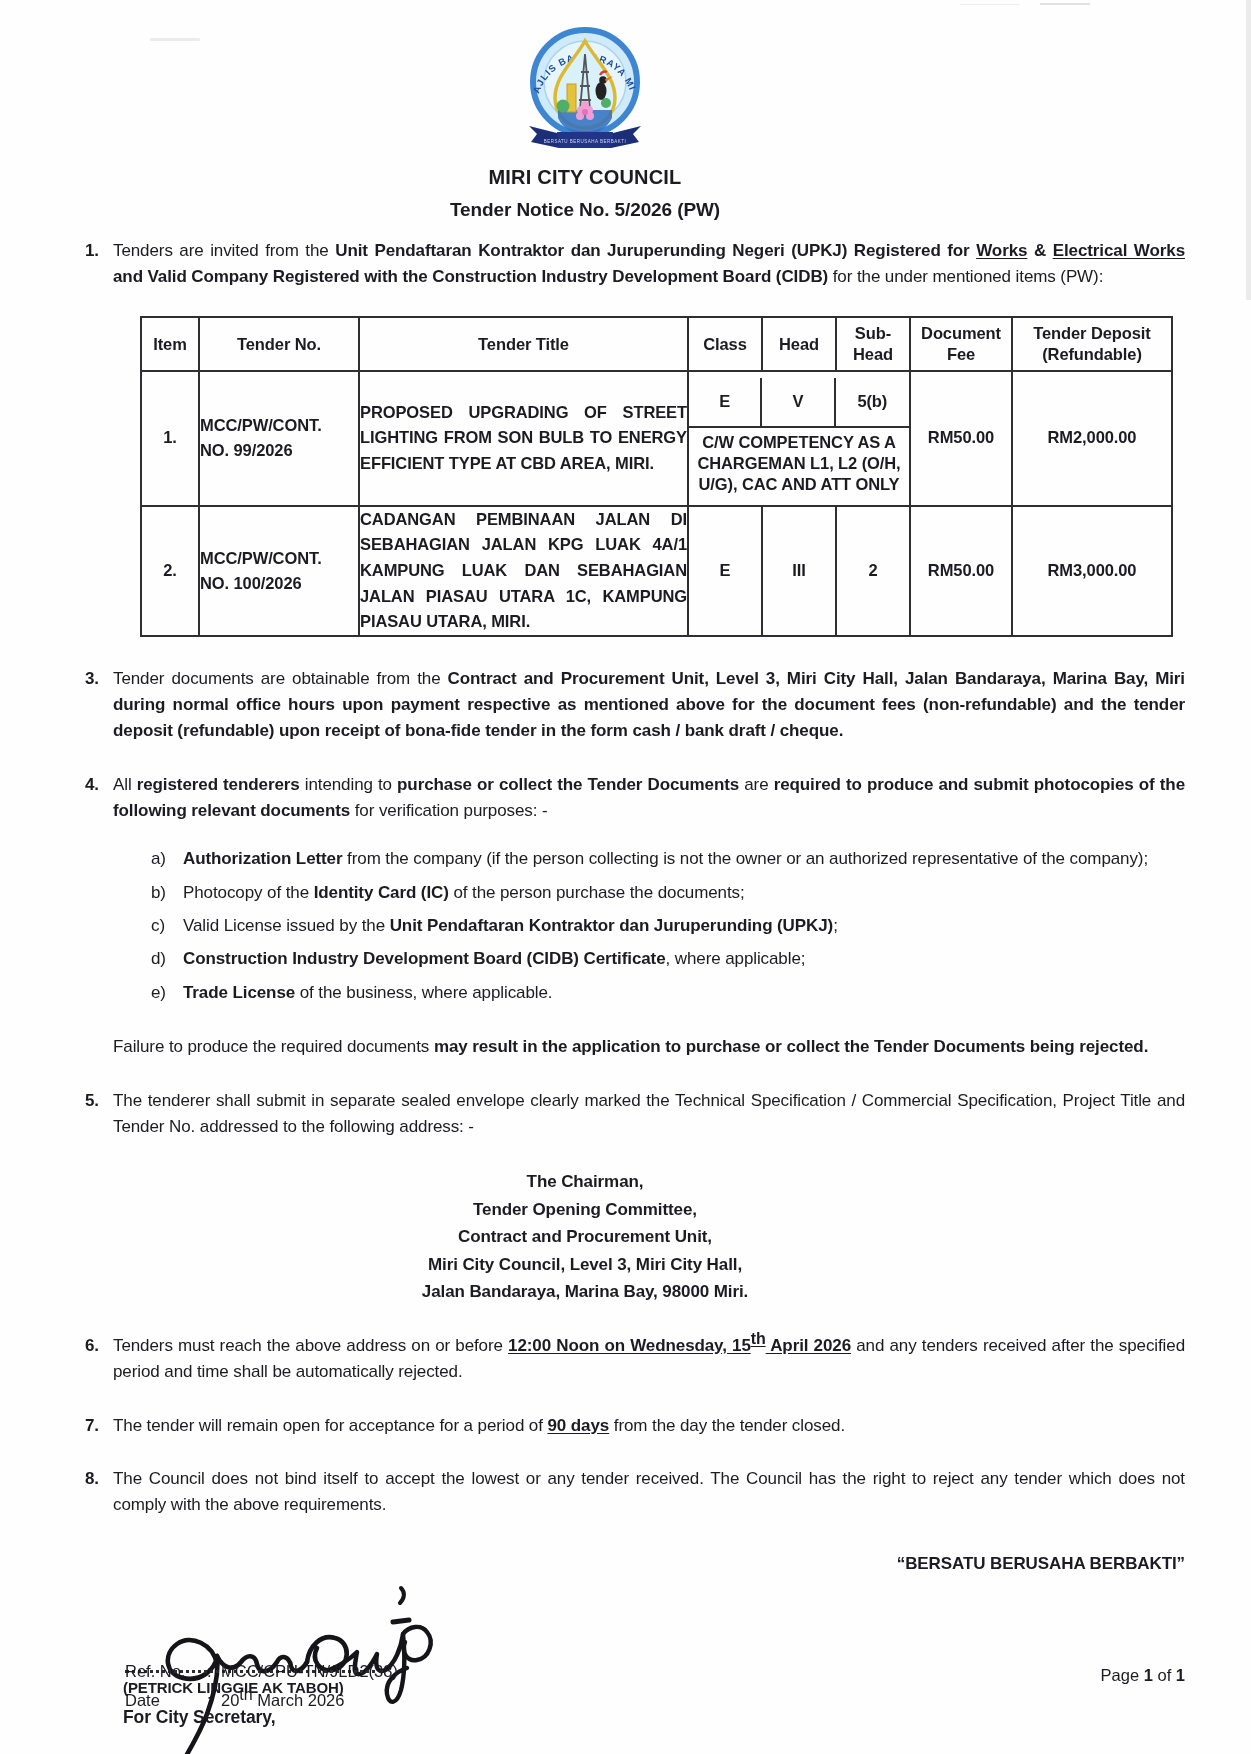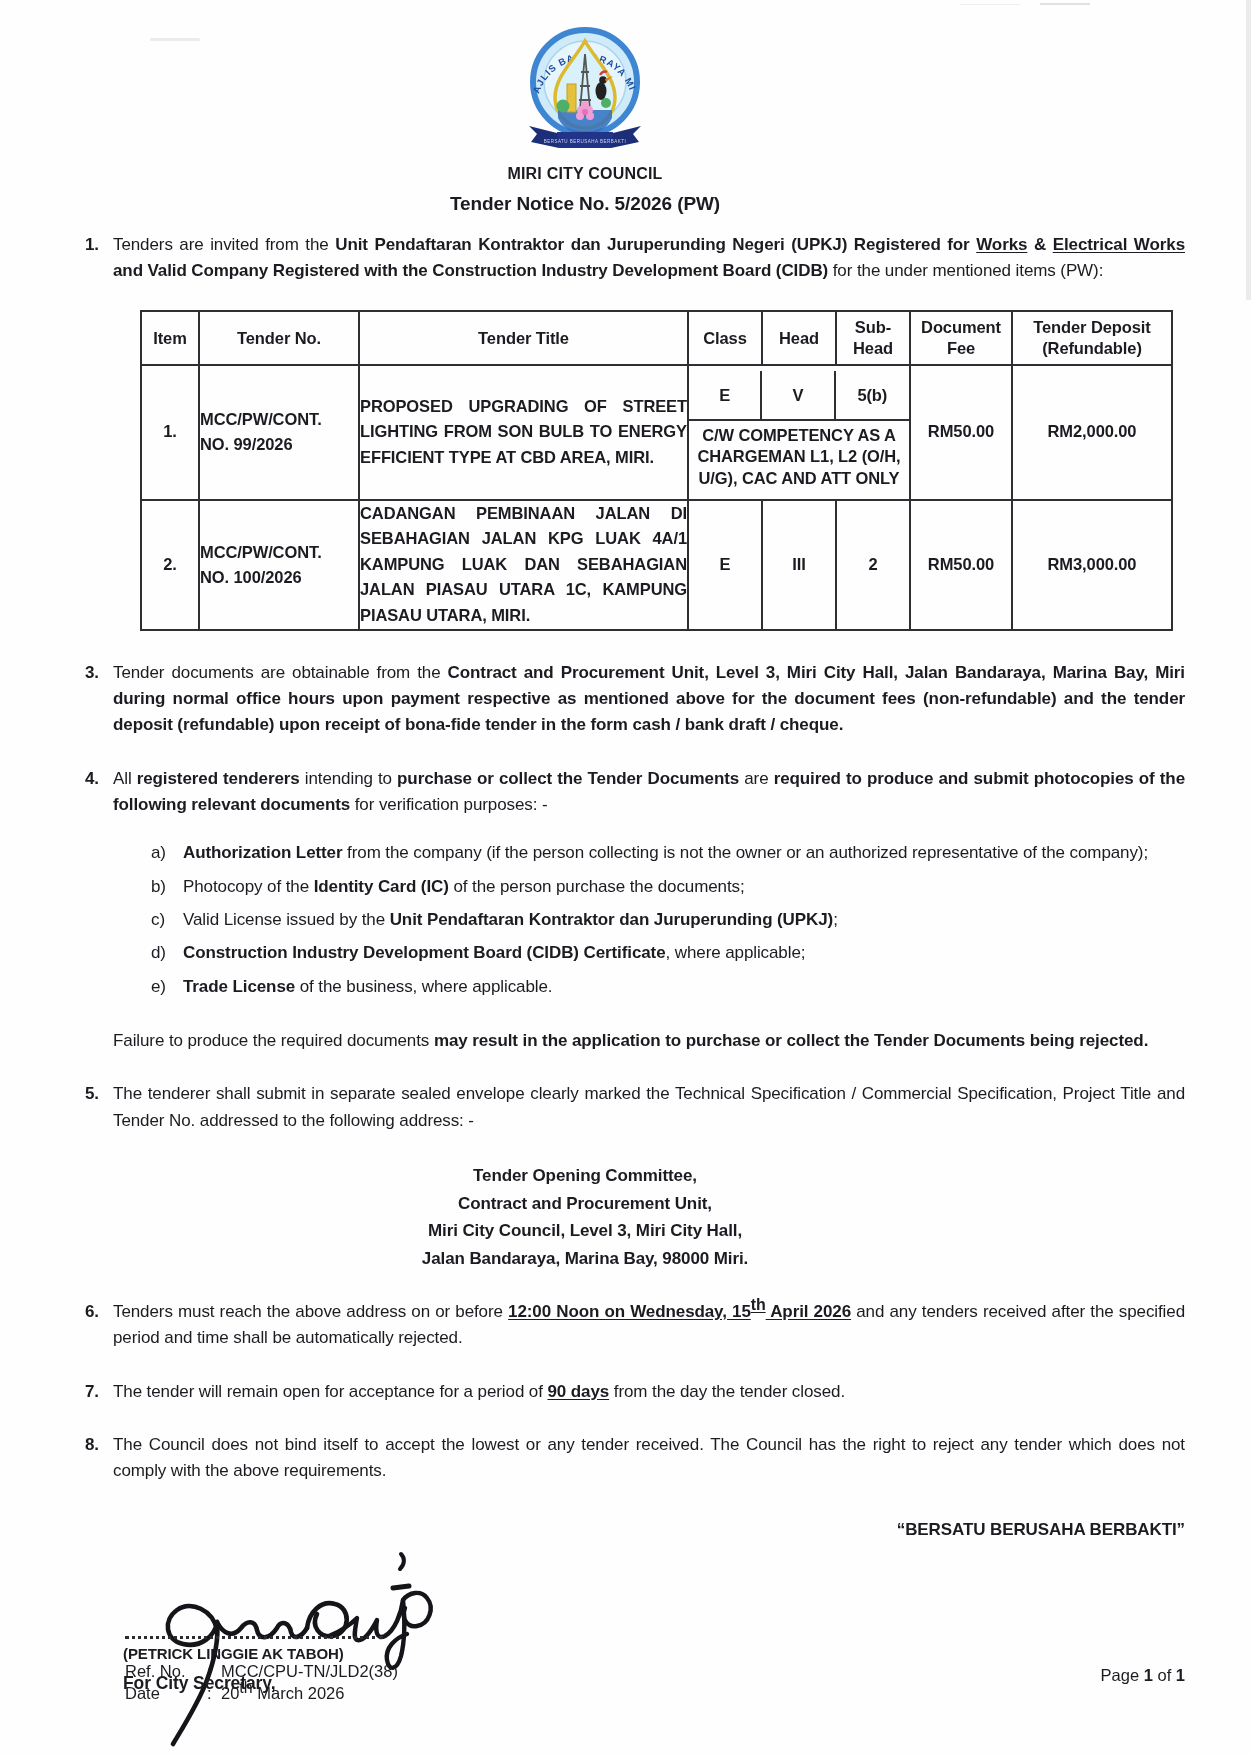--- a/index.html
+++ b/index.html
@@ -19,7 +19,7 @@
   
   .header{width:1000px;text-align:center;}
   .logo-wrap{margin:26px 0 2px 0;}
-  .org-name{font-size:16px;font-weight:700;letter-spacing:0.2px;}
+  .org-name{font-size:20px;font-weight:700;letter-spacing:0.2px;}
   .notice-no{font-size:19px;font-weight:700;margin-top:2px;}
 
   

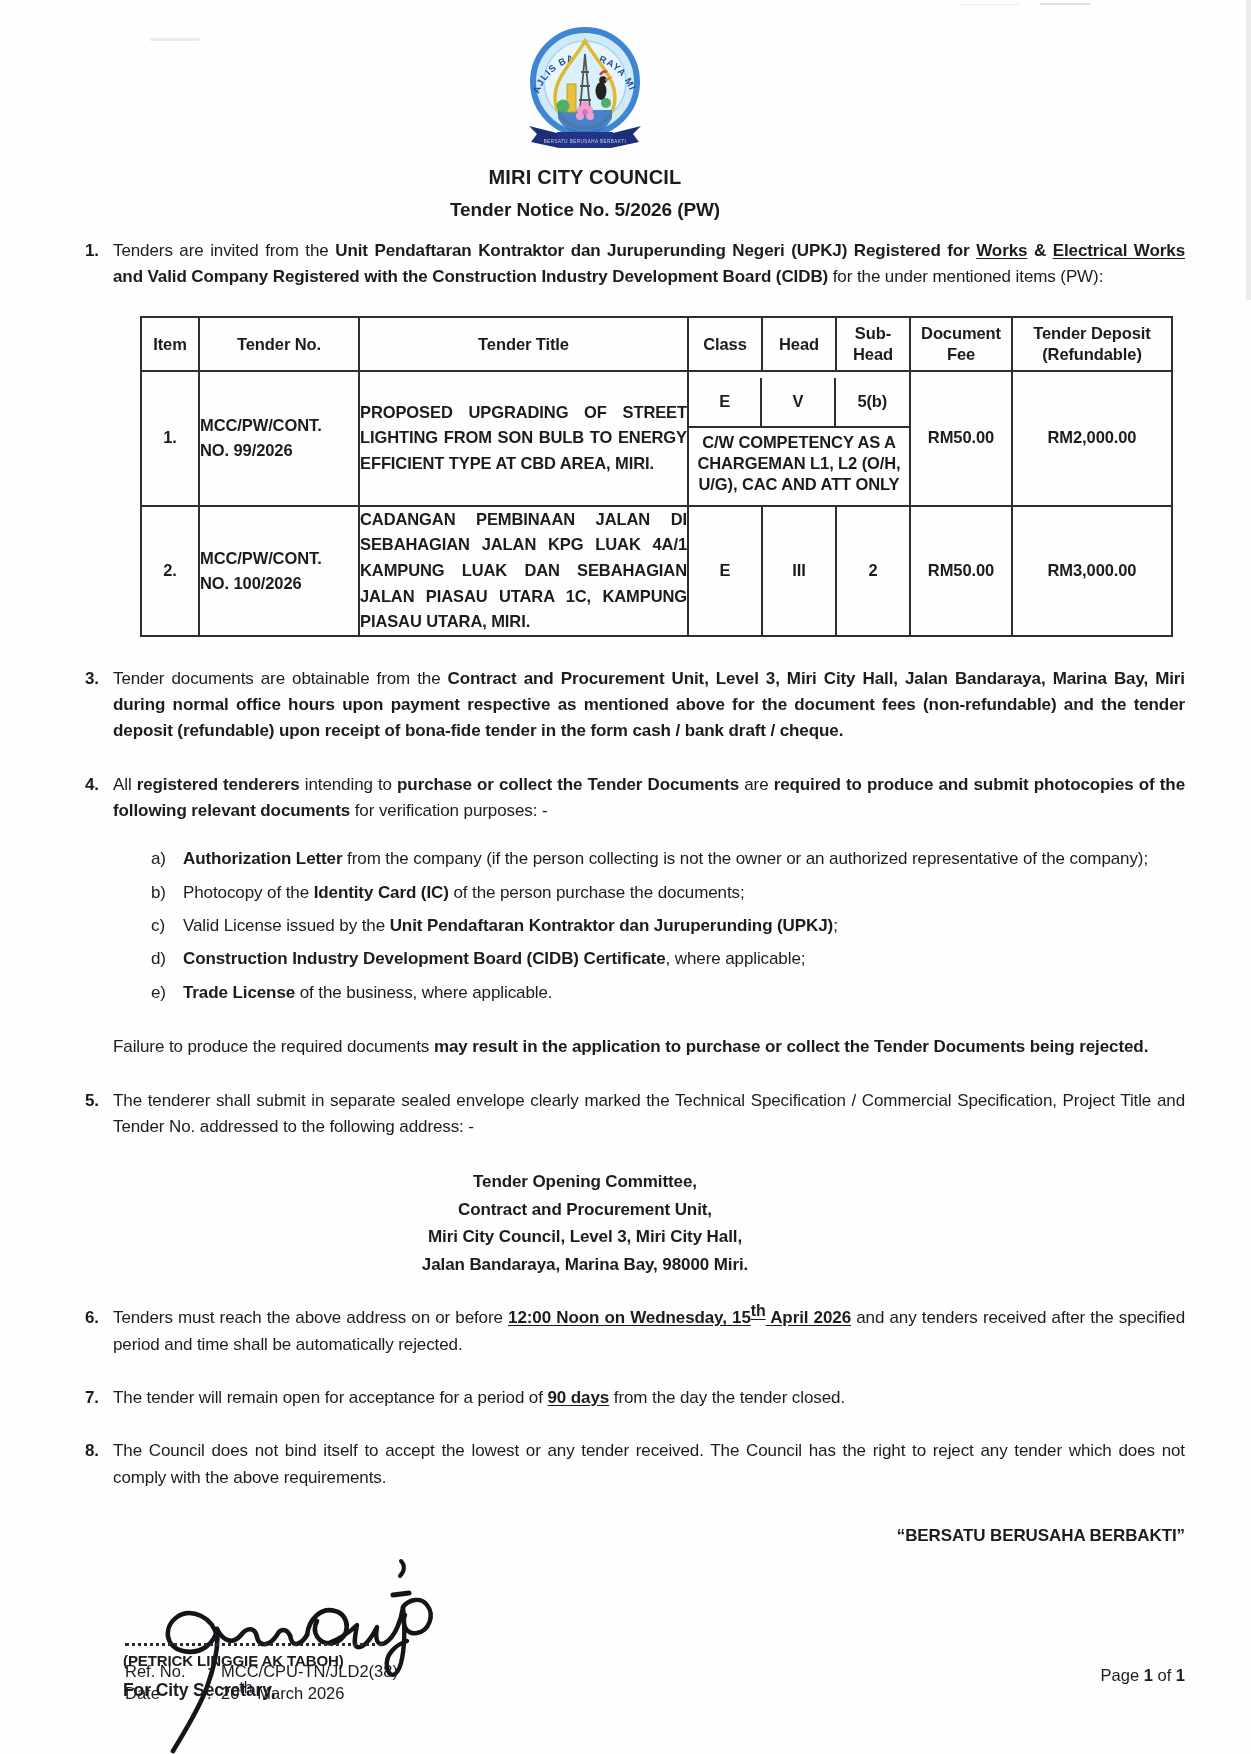--- a/index.html
+++ b/index.html
@@ -225,6 +225,7 @@
     </div>
 
     <div class="address">
+      <div>The Chairman,</div>
       <div>Tender Opening Committee,</div>
       <div>Contract and Procurement Unit,</div>
       <div>Miri City Council, Level 3, Miri City Hall,</div>

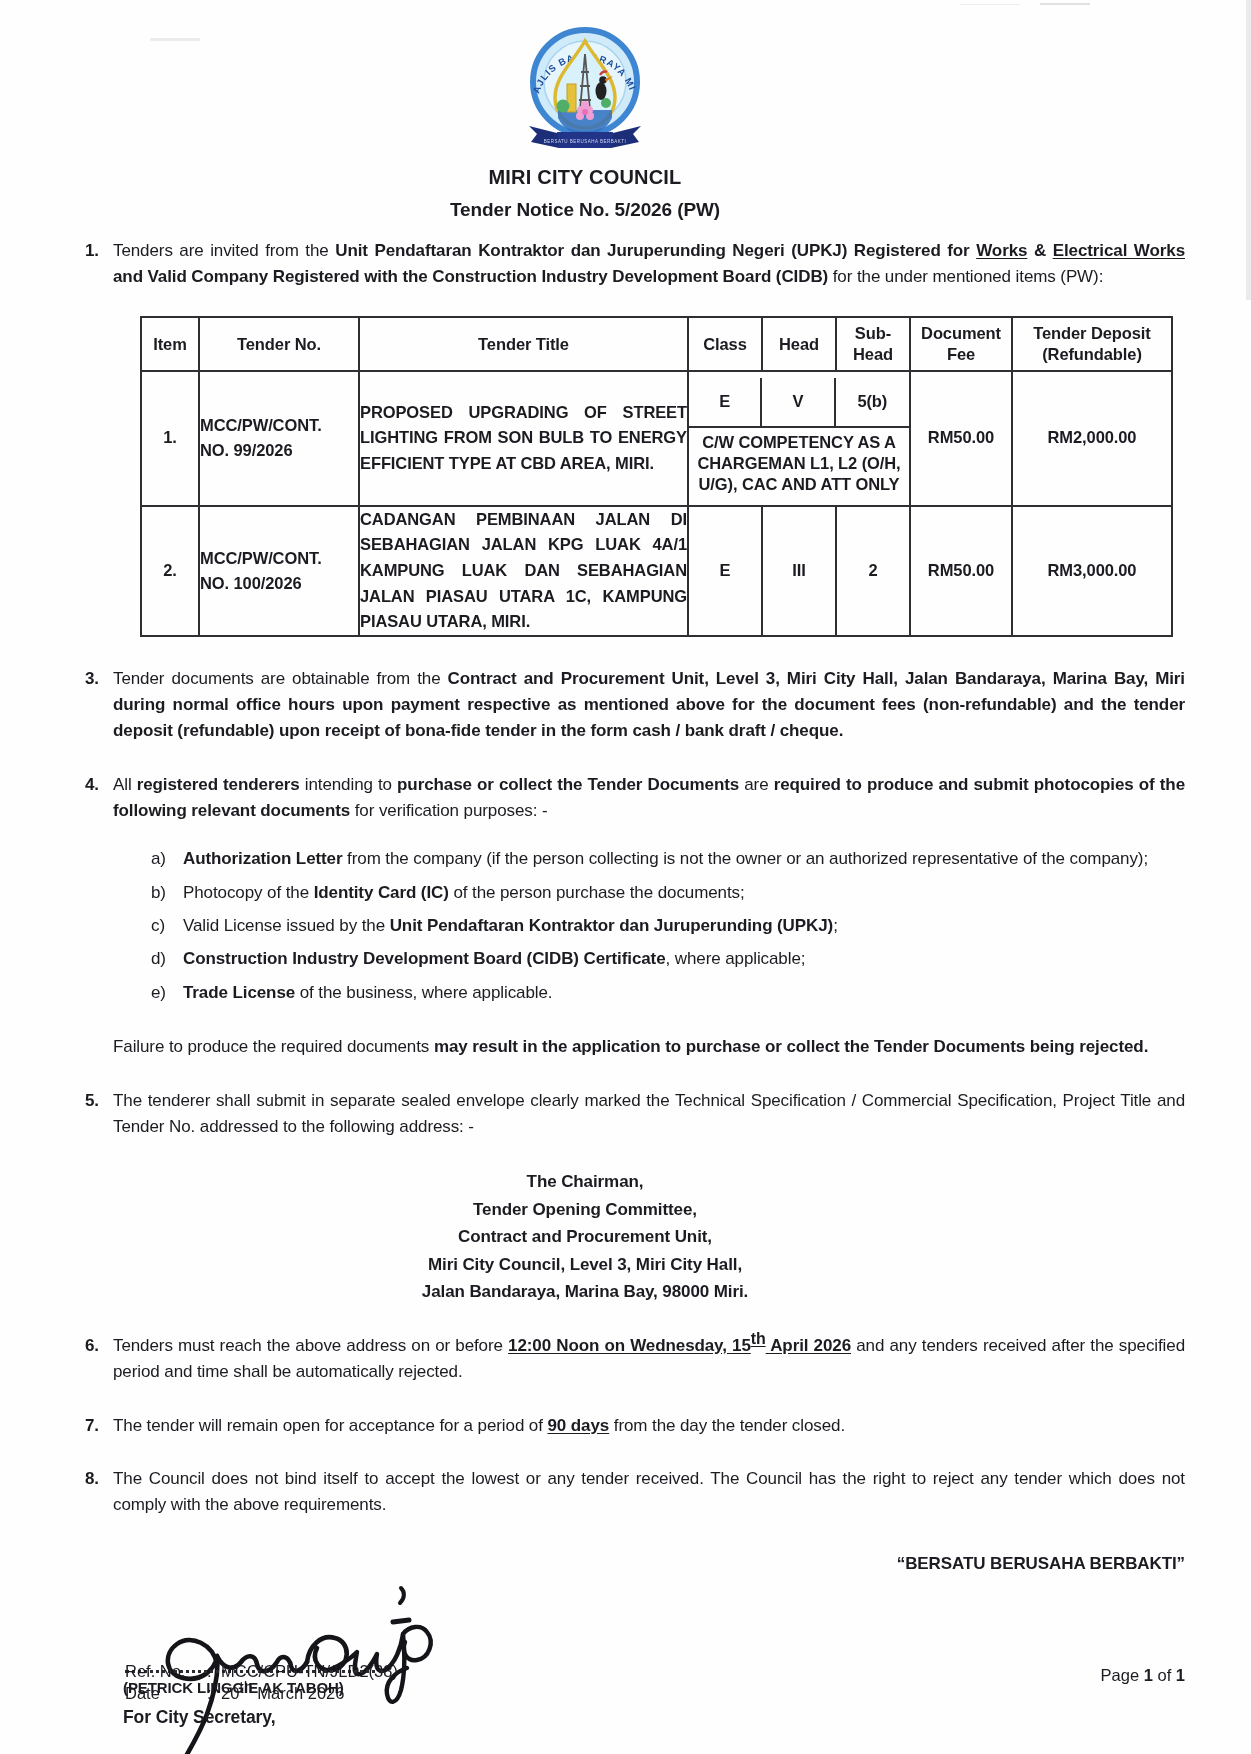--- a/index.html
+++ b/index.html
@@ -66,7 +66,7 @@
 
   
   .footer{position:absolute;left:85px;top:1662px;width:1100px;font-size:16.5px;}
-  .ref-grid{display:grid;grid-template-columns:82px 14px auto;row-gap:3px;margin-left:40px;}
+  .ref-grid{display:grid;grid-template-columns:82px 14px auto;row-gap:10px;margin-left:40px;}
   .page-num{position:absolute;right:0;top:4px;}
 
   

